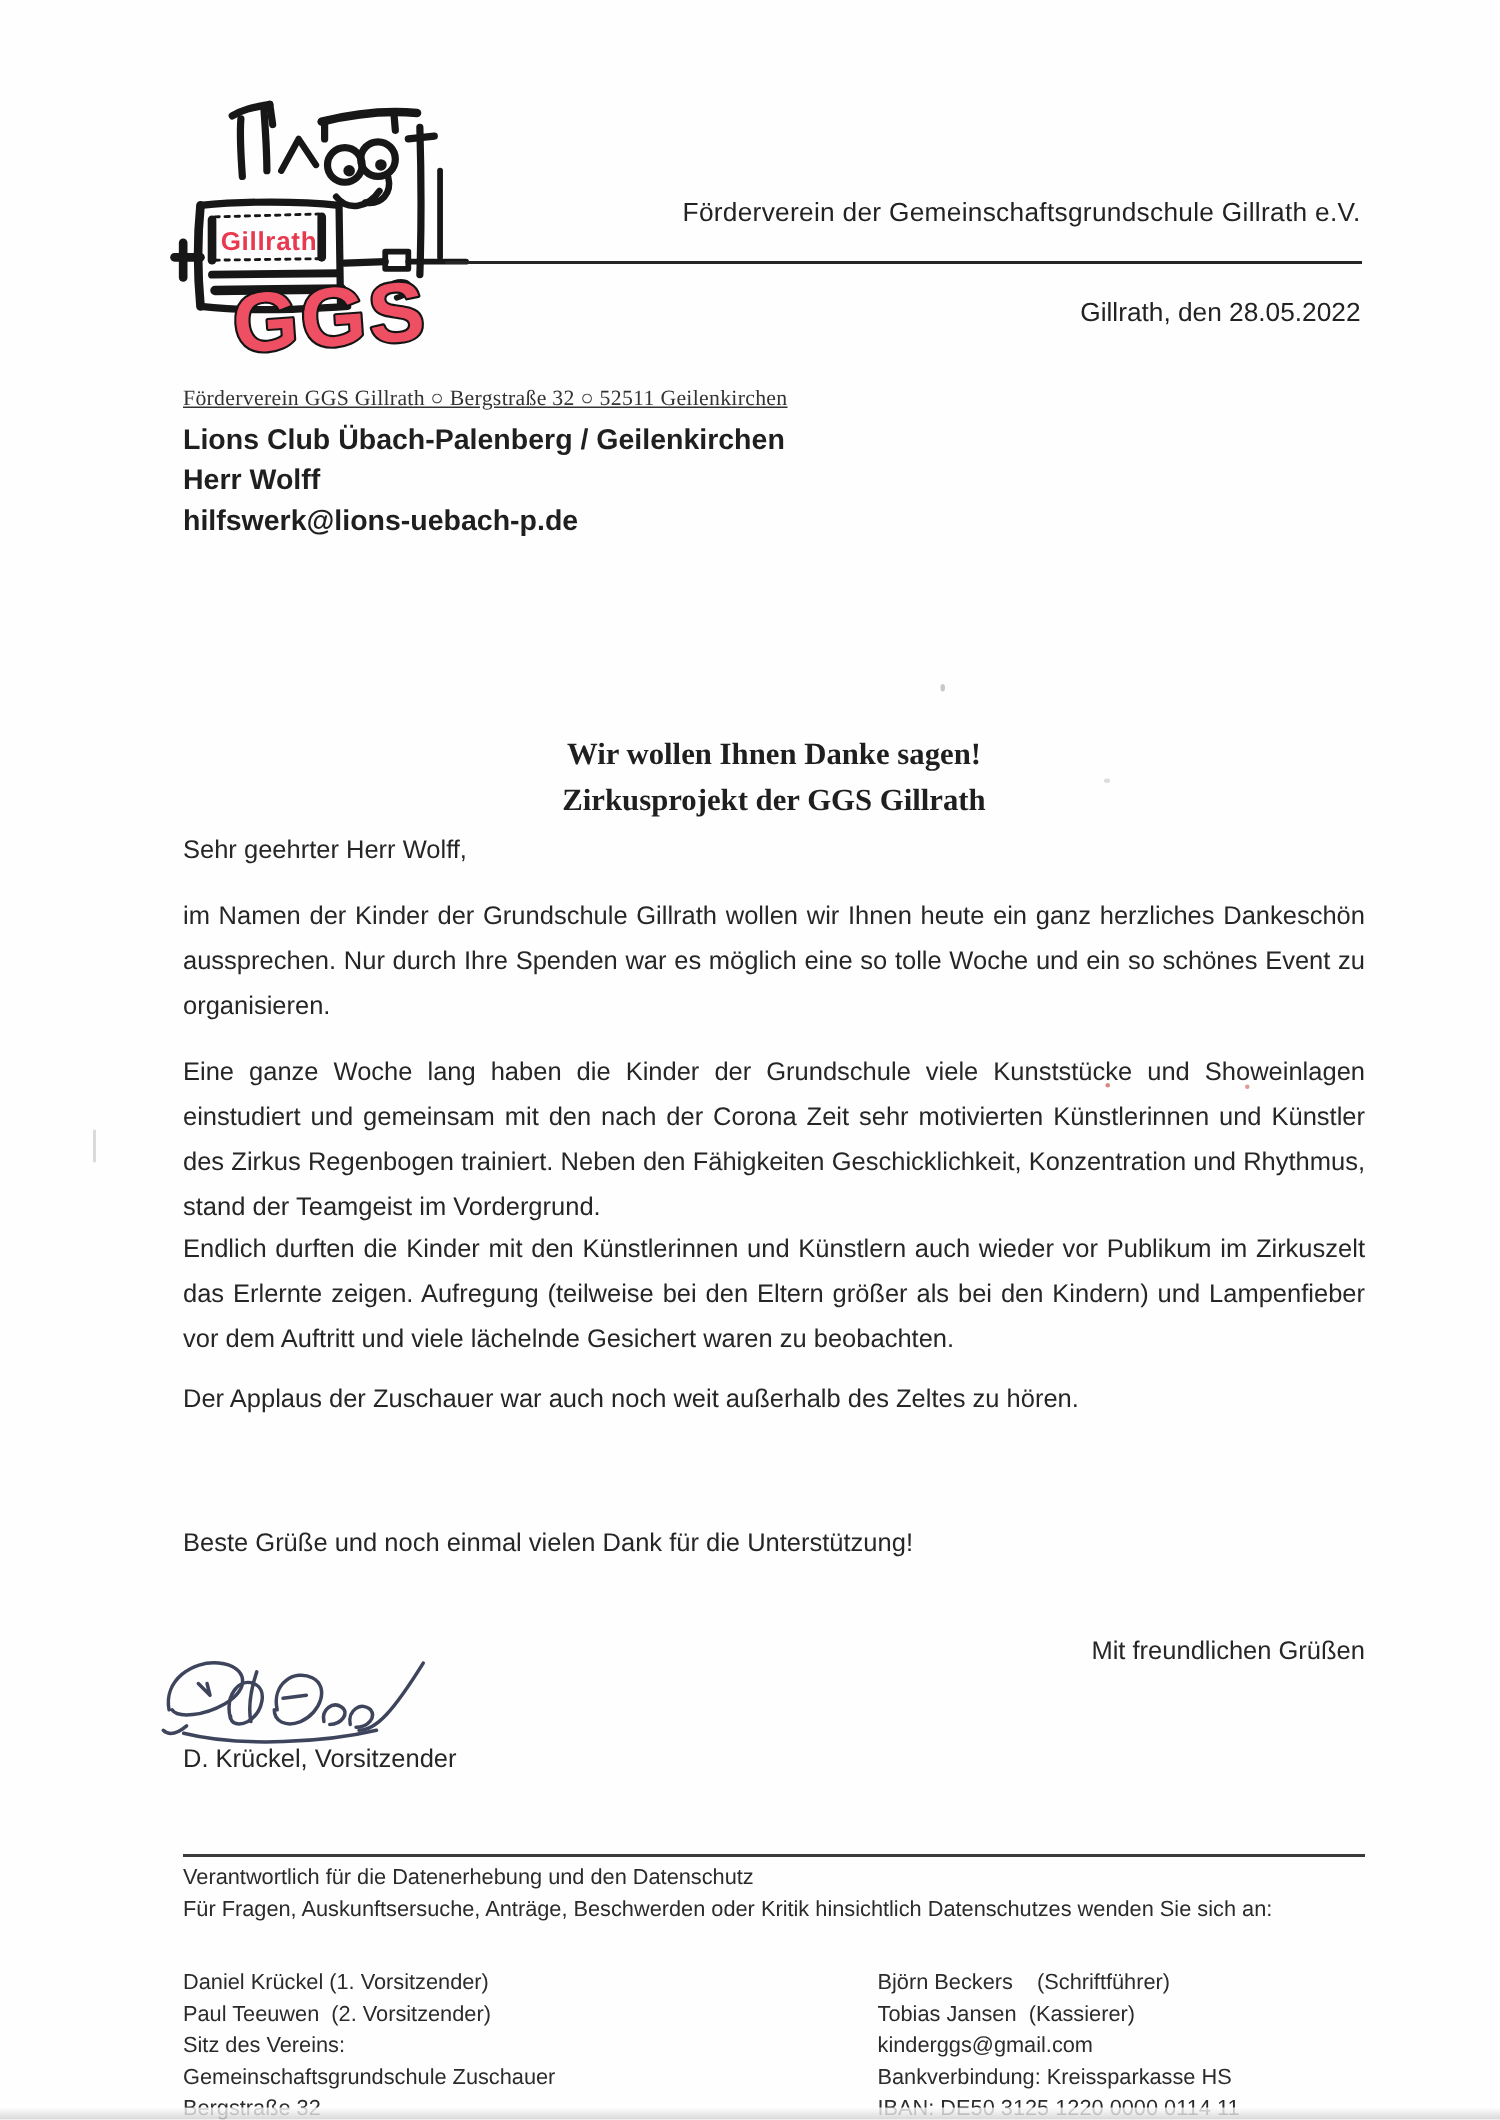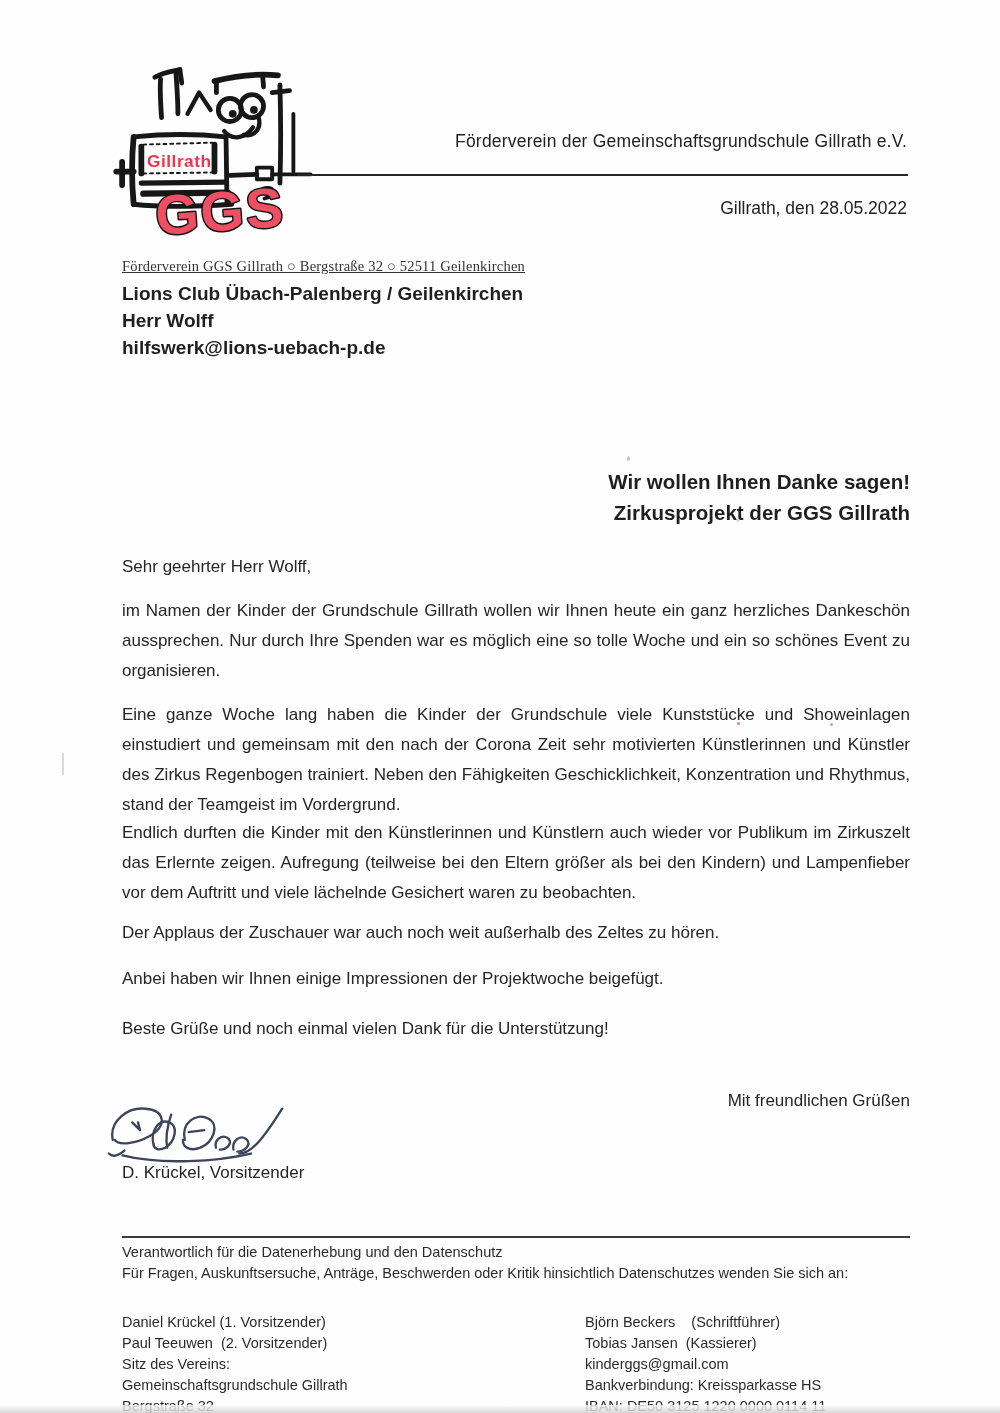--- a/index.html
+++ b/index.html
@@ -21,8 +21,8 @@
   }
   .recipient .bold-line{font-size:19px;font-weight:bold;line-height:27px;color:#1f1f1f;}
   
-  .subject{position:absolute;left:122px;top:466px;width:788px;text-align:right;
-    font-size:20.5px;font-weight:bold;line-height:31px;color:#1f1f1f;}
+  .subject{position:absolute;left:122px;top:488px;width:788px;text-align:center;
+    font-size:20.5px;font-weight:bold;line-height:31px;color:#1f1f1f;font-family:Liberation Serif, serif;}
   
   .para{position:absolute;left:122px;width:788px;font-size:17px;line-height:30px;color:#262626;}
   .just{text-align:justify;}

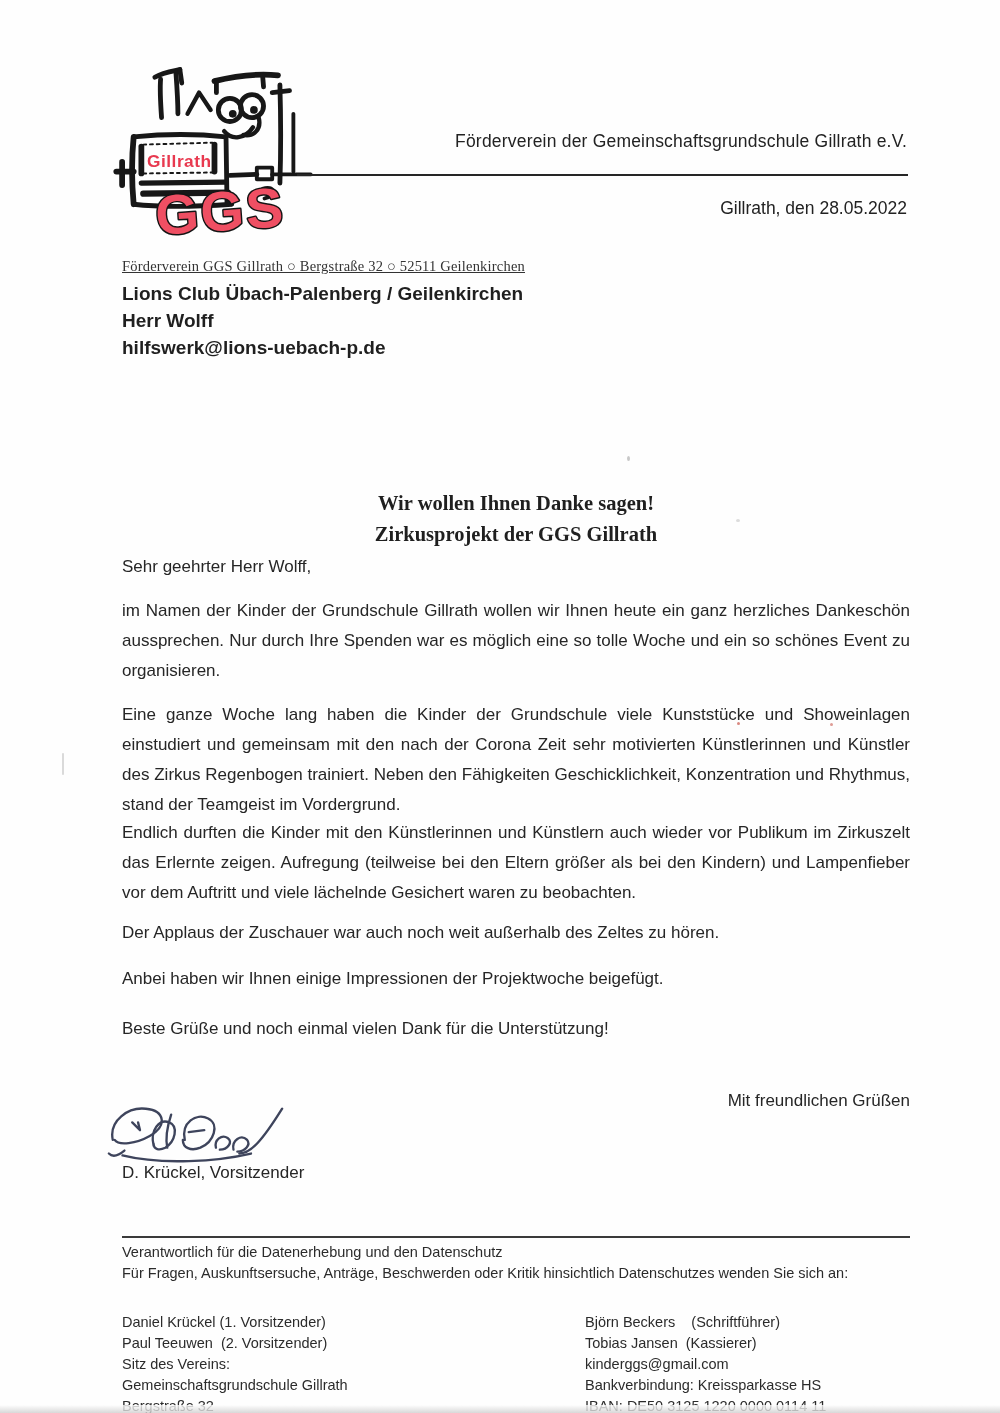--- a/index.html
+++ b/index.html
@@ -127,7 +127,6 @@
   <div class="para p-2 just">Eine ganze Woche lang haben die Kinder der Grundschule viele Kunststücke und Showeinlagen einstudiert und gemeinsam mit den nach der Corona Zeit sehr motivierten Künstlerinnen und Künstler des Zirkus Regenbogen trainiert. Neben den Fähigkeiten Geschicklichkeit, Konzentration und Rhythmus, stand der Teamgeist im Vordergrund.</div>
   <div class="para p-3 just">Endlich durften die Kinder mit den Künstlerinnen und Künstlern auch wieder vor Publikum im Zirkuszelt das Erlernte zeigen. Aufregung (teilweise bei den Eltern größer als bei den Kindern) und Lampenfieber vor dem Auftritt und viele lächelnde Gesichert waren zu beobachten.</div>
   <div class="para p-4">Der Applaus der Zuschauer war auch noch weit außerhalb des Zeltes zu hören.</div>
-  <div class="para p-5">Anbei haben wir Ihnen einige Impressionen der Projektwoche beigefügt.</div>
   <div class="para p-6">Beste Grüße und noch einmal vielen Dank für die Unterstützung!</div>
 
   <div class="para p-regards">Mit freundlichen Grüßen</div>

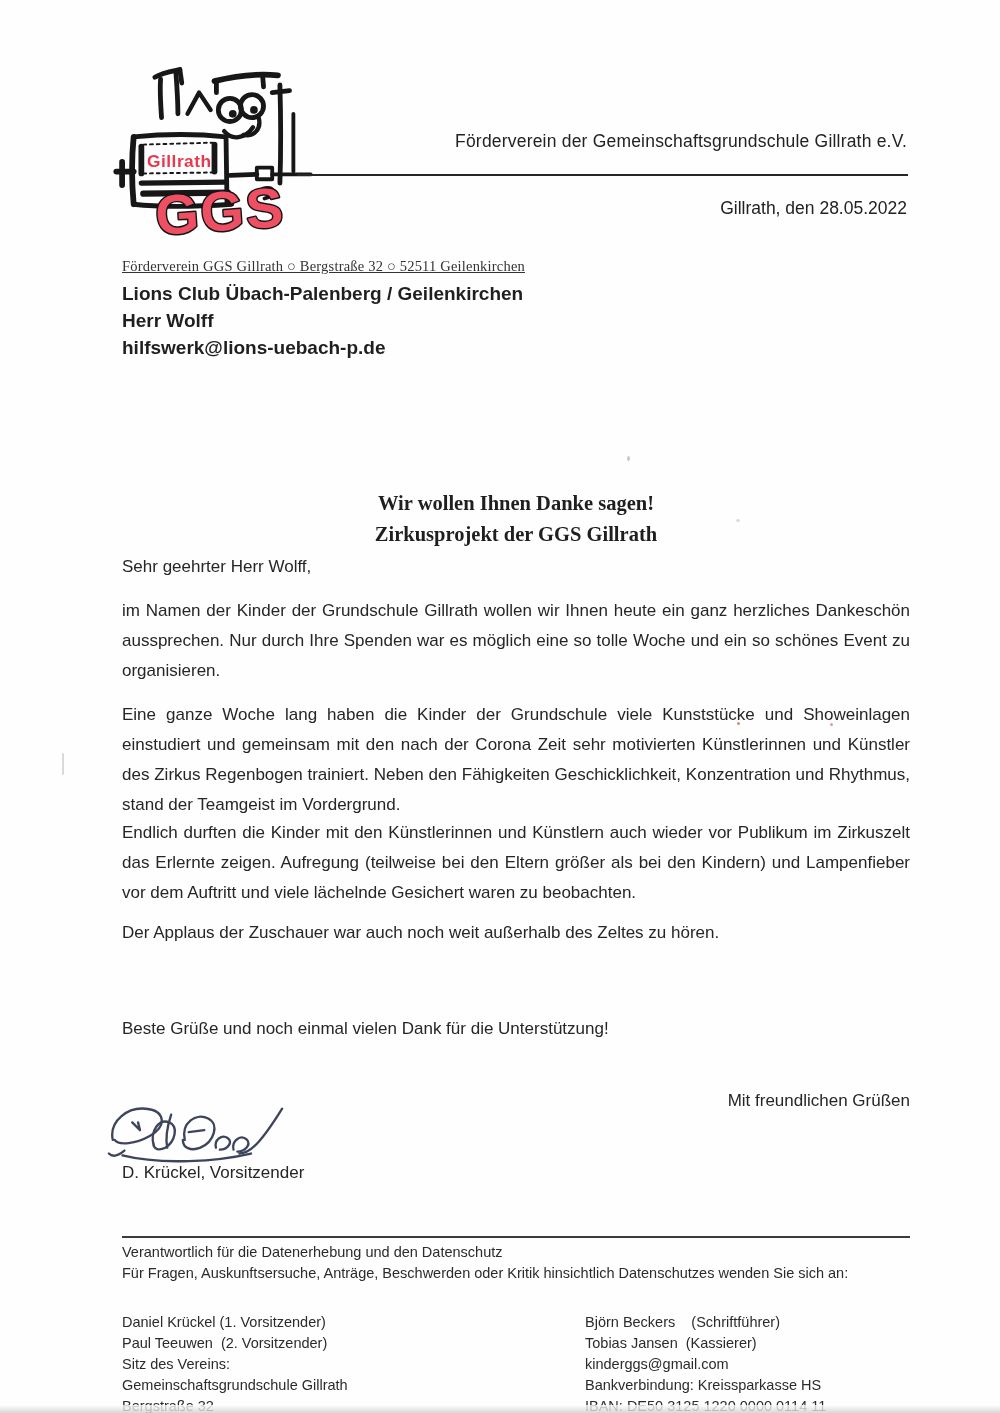--- a/index.html
+++ b/index.html
@@ -158,7 +158,7 @@
       <div class="prewrap">Tobias Jansen  (Kassierer)</div>
       <div class="prewrap">Sitz des Vereins:</div>
       <div class="prewrap">kinderggs@gmail.com</div>
-      <div class="prewrap">Gemeinschaftsgrundschule Gillrath</div>
+      <div class="prewrap">Gemeinschaftsgrundschule Zuschauer</div>
       <div class="prewrap">Bankverbindung: Kreissparkasse HS</div>
       <div class="prewrap">Bergstraße 32</div>
       <div class="prewrap">IBAN: DE50 3125 1220 0000 0114 11</div>

